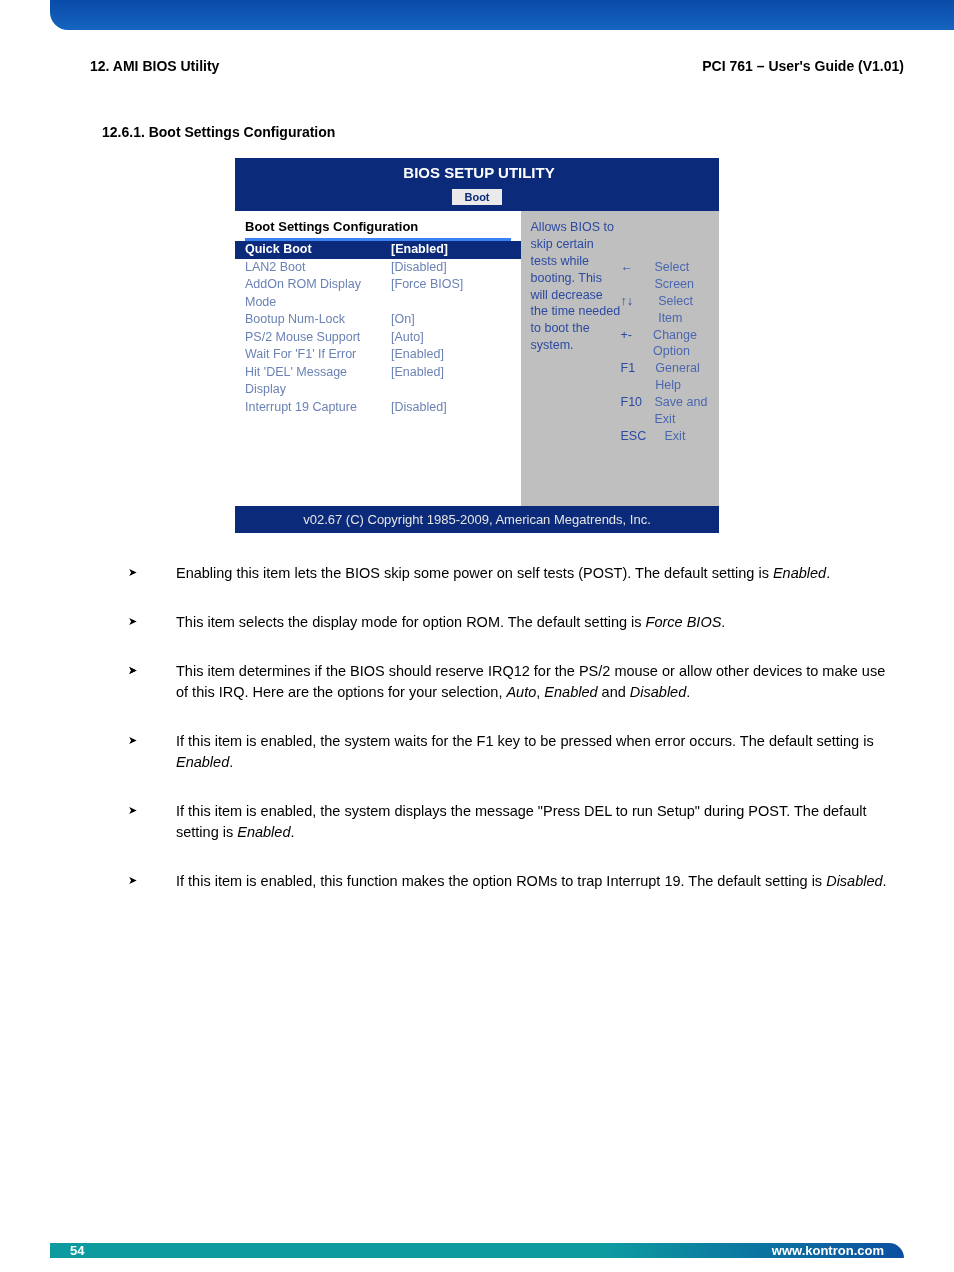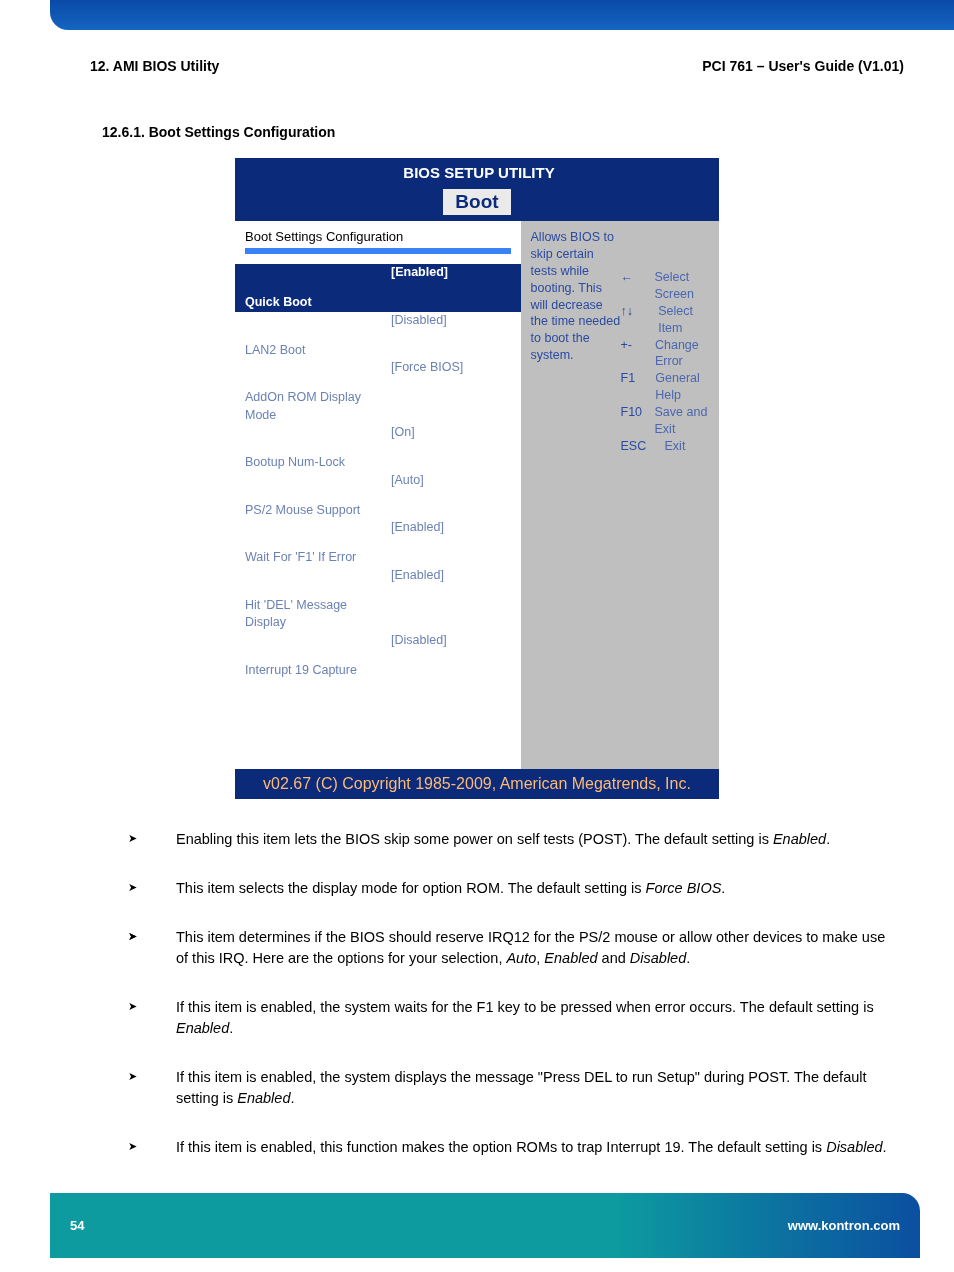--- a/index.html
+++ b/index.html
@@ -62,7 +62,7 @@
   color: #0b2a7a;
   font-weight: bold;
   padding: 2px 12px;
-  font-size: 19px;
+  font-size: 11px;
 }
 .bios-body {
   display: flex;

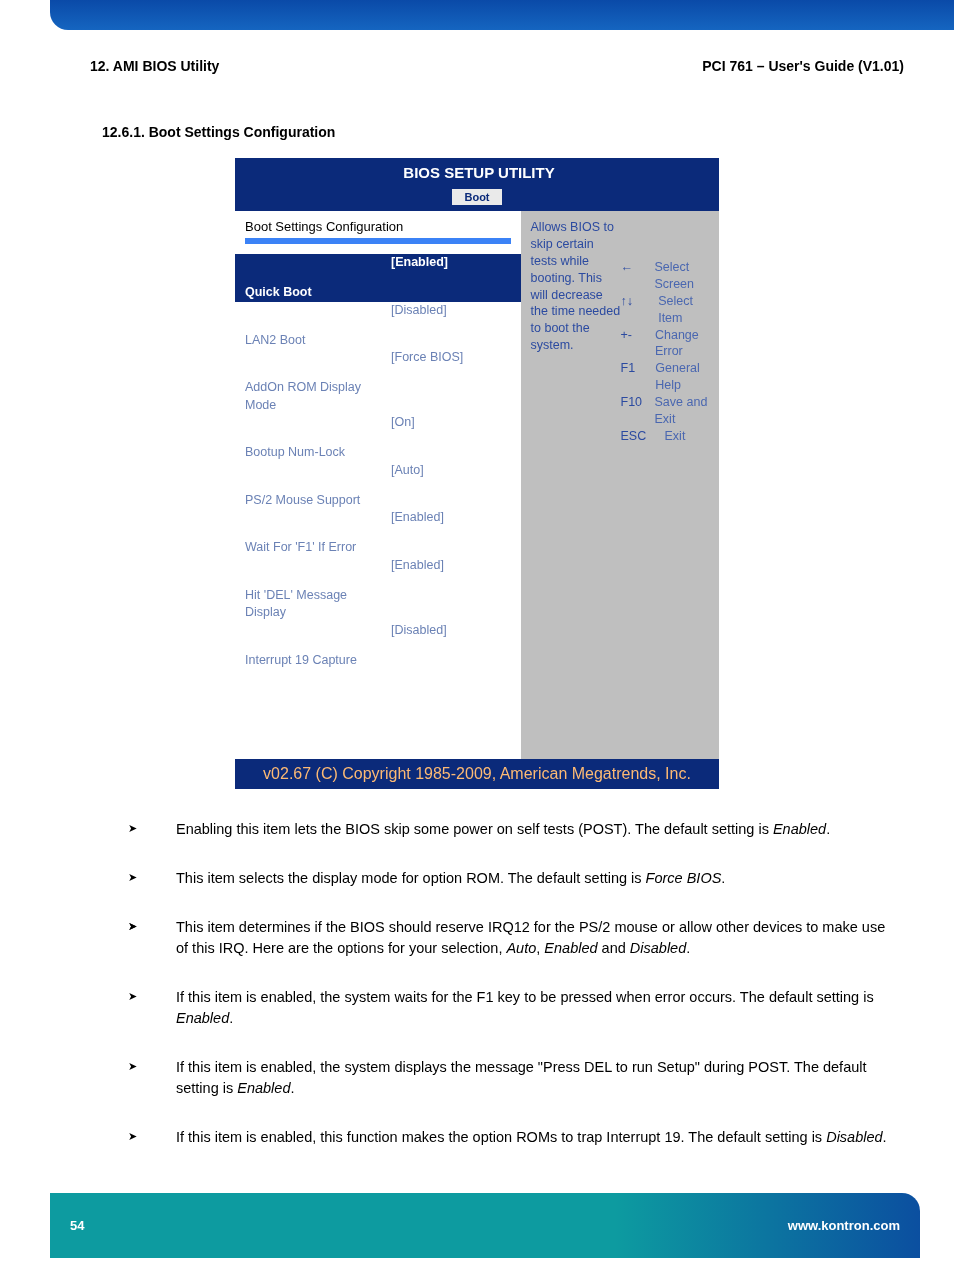--- a/index.html
+++ b/index.html
@@ -81,10 +81,9 @@
 }
 .bios-left-title {
   color: #000;
-  font-weight: normal;
-  border-bottom: 6px solid #3b82f6;
+  font-weight: bold;
+  border-bottom: 3px solid #3b82f6;
   padding-bottom: 4px;
-  margin-bottom: 10px;
 }
 .bios-setting-row {
   display: flex;

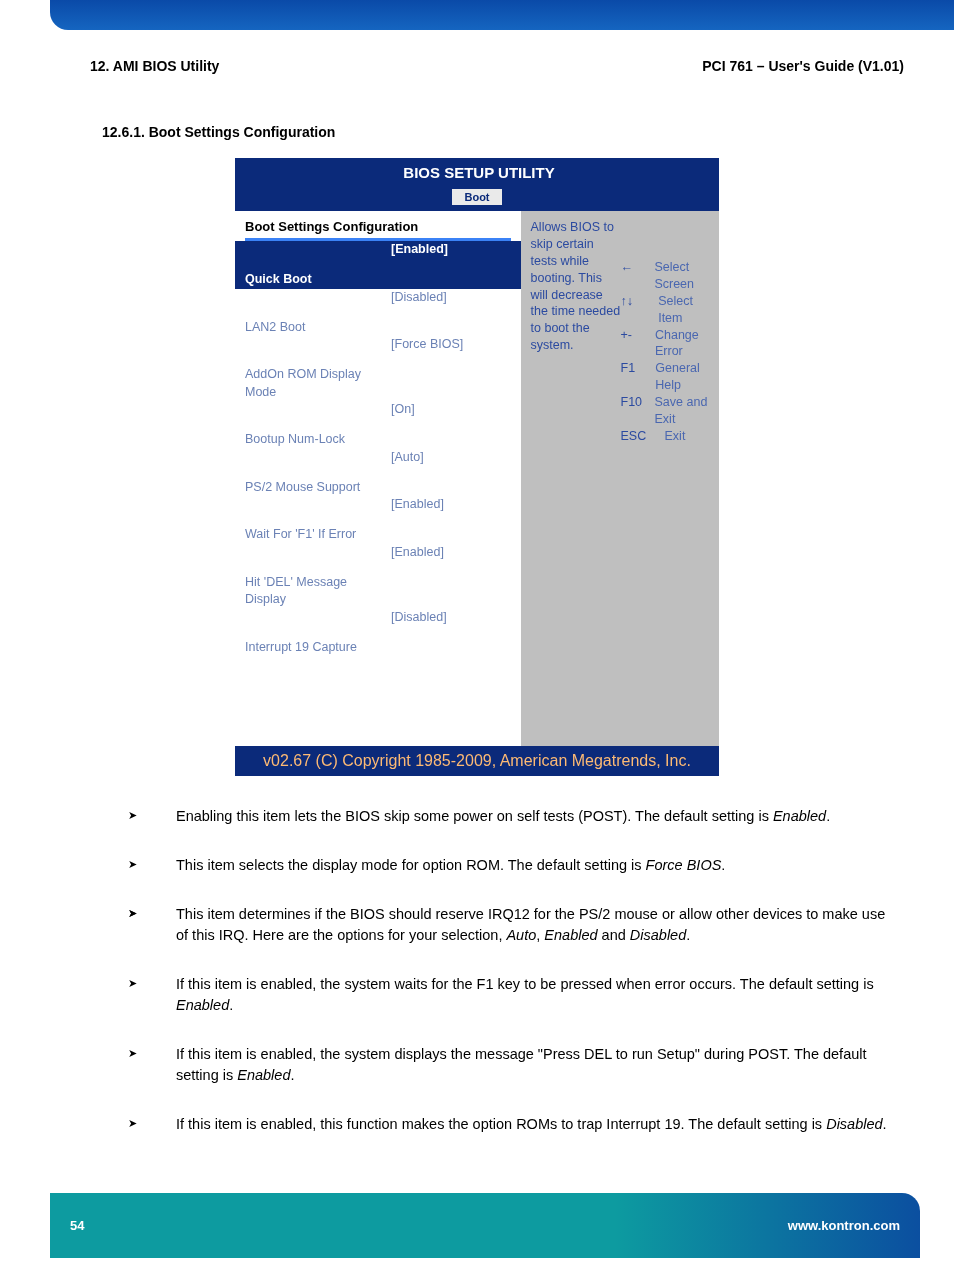--- a/index.html
+++ b/index.html
@@ -92,7 +92,7 @@
 }
 .bios-setting-row.hl .col-a,
 .bios-setting-row.hl .col-b { color:#fff; font-weight: bold;}
-.bios-setting-row .col-a { width: 55%; background: transparent; margin-top: 30px;}
+.bios-setting-row .col-a { width: 55%; background: transparent;}
 .bios-setting-row .col-b { width: 45%; }
 .bios-setting-row.hl .col-a,
 .bios-setting-row.hl .col-b { color:#fff; }

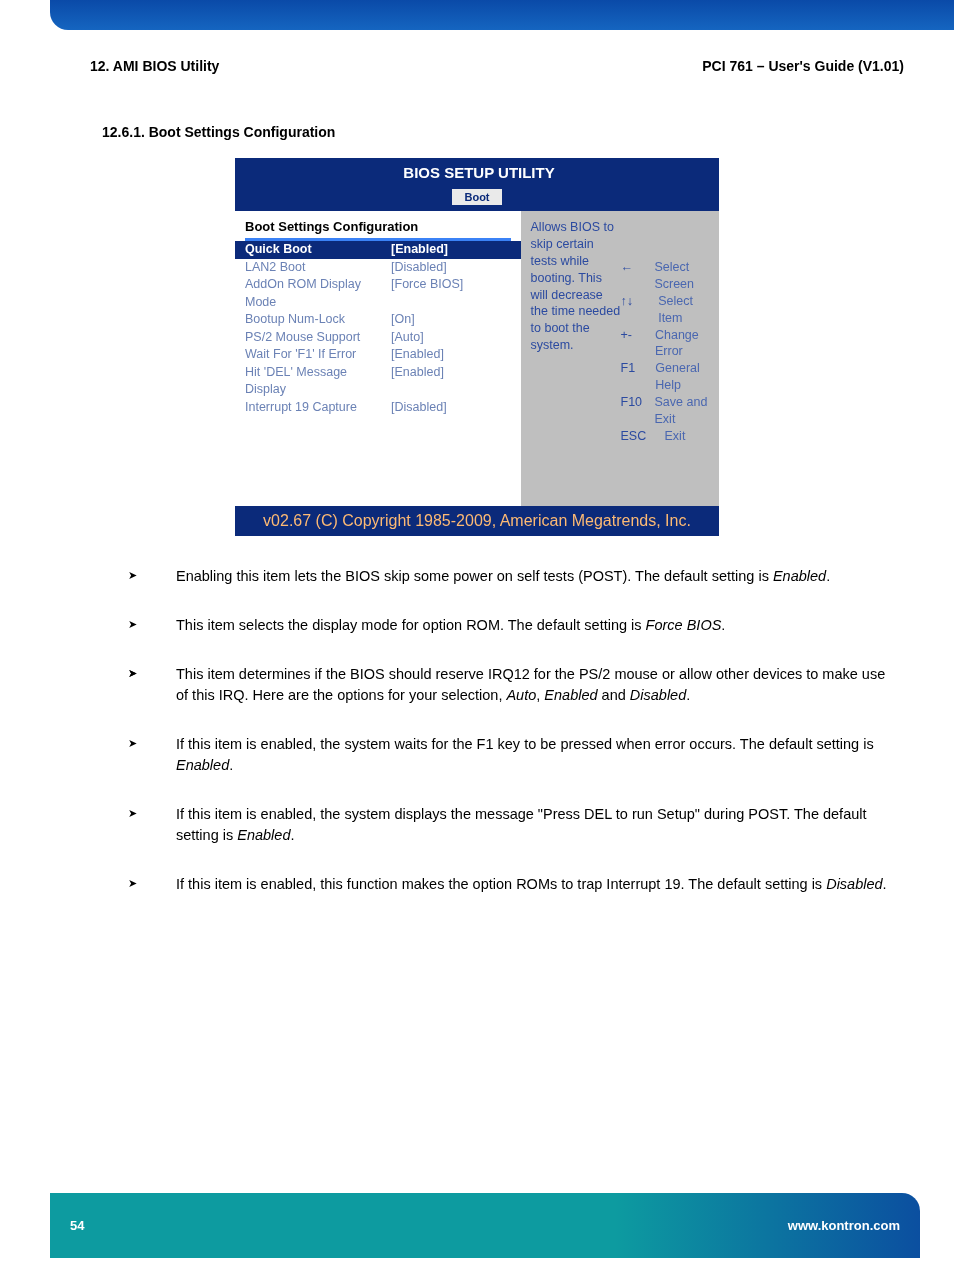--- a/index.html
+++ b/index.html
@@ -223,7 +223,7 @@
             </div>
             <div>
               <span class="k">+-</span>
-              <span>Change Error</span>
+              <span>Change Option</span>
             </div>
             <div>
               <span class="k">F1</span>

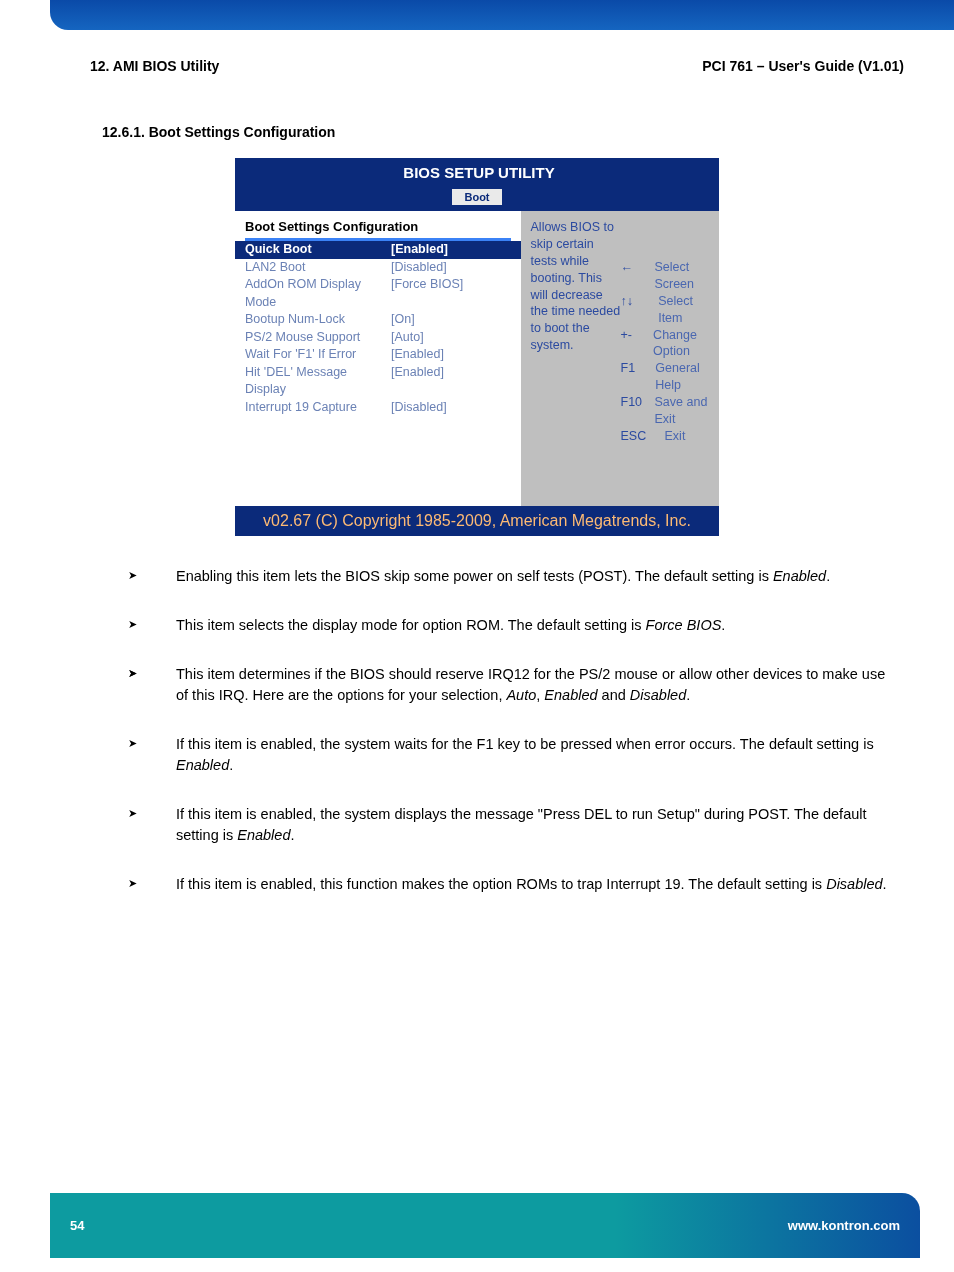--- a/index.html
+++ b/index.html
@@ -114,9 +114,9 @@
 .bios-keys .k { width:34px; color:#2b4aa0;}
 .bios-footer {
   background: #0b2a7a;
-  color: #fdba74;
+  color: #e5e5e5;
   text-align: center;
-  font-size: 16px;
+  font-size: 13px;
   padding: 6px 0;
 }
 .items {

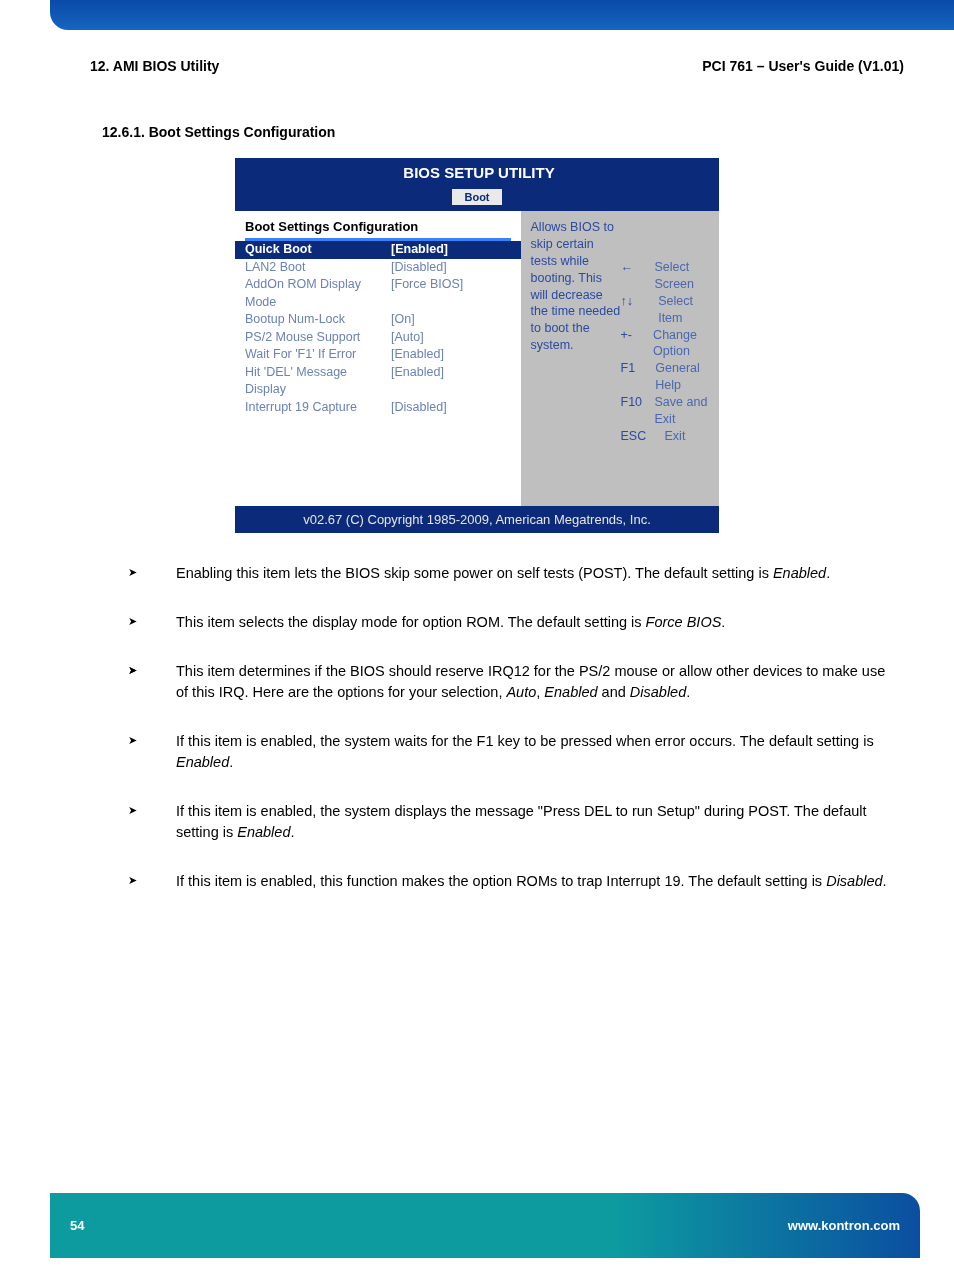--- a/index.html
+++ b/index.html
@@ -141,12 +141,12 @@
   position: absolute;
   bottom: 14px;
   left: 50px;
-  right: 34px;
+  right: 50px;
   background: linear-gradient(to right, #0d9ba0, #0d9ba0 65%, #0b4fa0);
   border-top-right-radius: 18px;
   color: #fff;
   font-size: 13px;
-  padding: 25px 20px;
+  padding: 0 20px;
   display: flex;
   justify-content: space-between;
   font-weight: bold;

